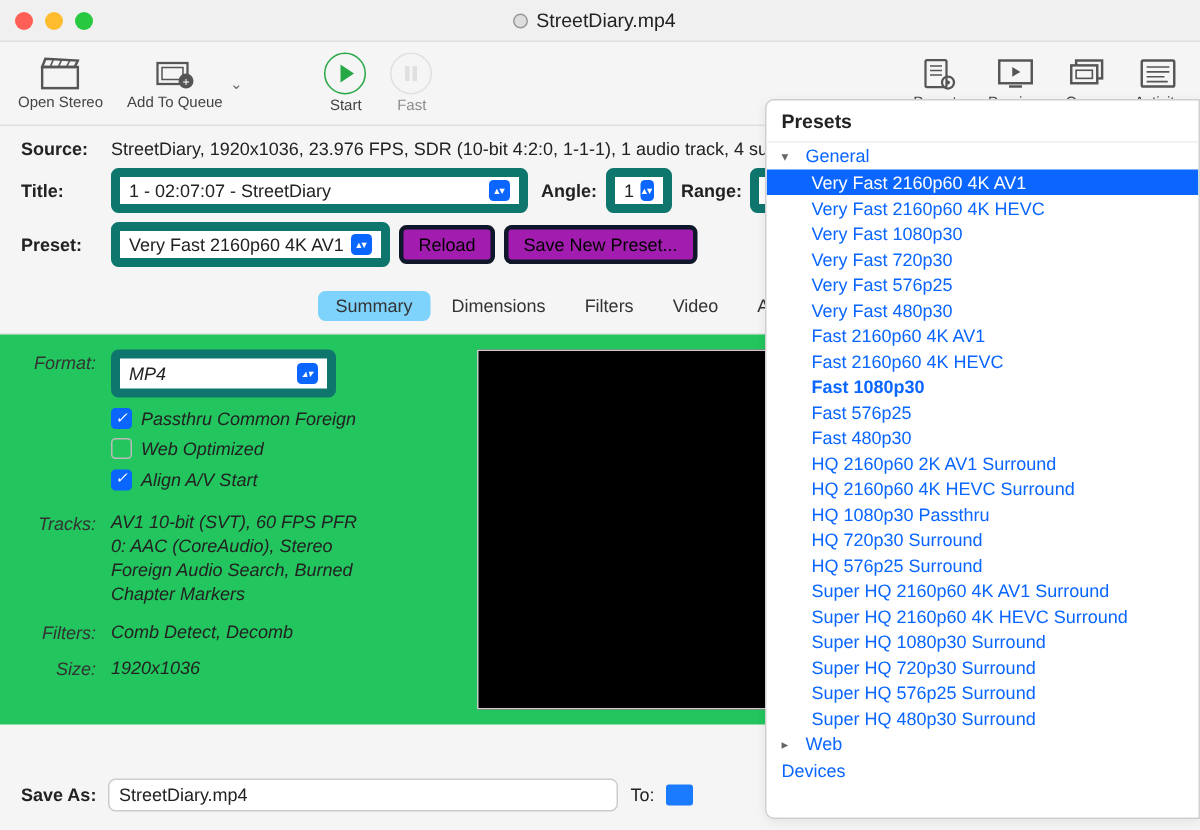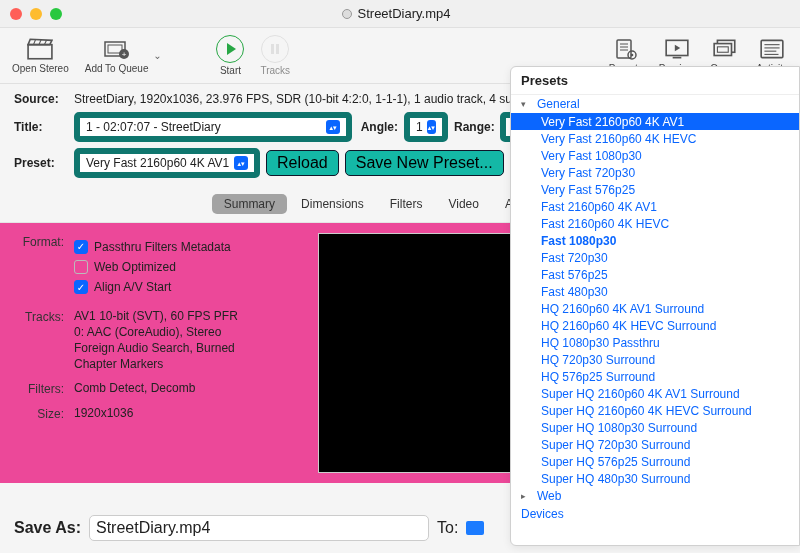--- a/index.html
+++ b/index.html
@@ -137,7 +137,7 @@
           <span></span>
         </div>
       </div>
-    <span>Tracks</span>
+    <span>Fast</span>
   </div>
 
   <div class="tb-spacer"></div>

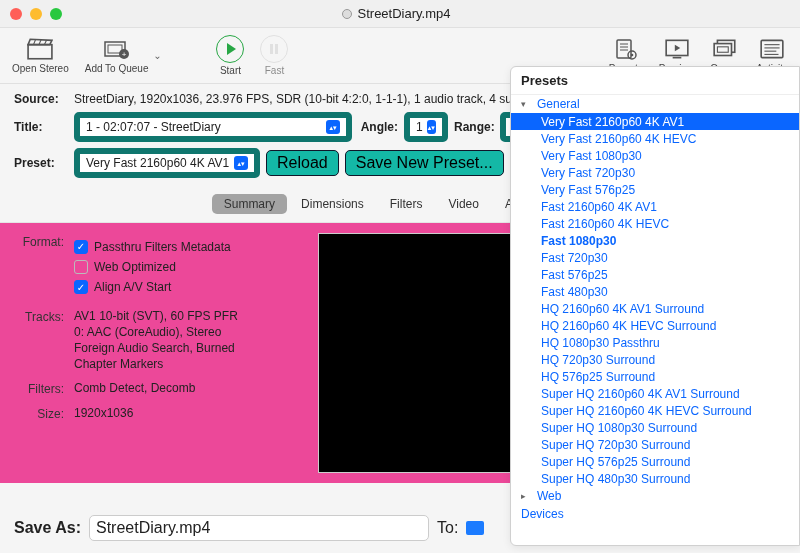--- a/index.html
+++ b/index.html
@@ -38,7 +38,7 @@
 .info-label.small { width: 40px; }
 .select { background: #fff; border: 6px solid #0f766e; border-radius: 5px; padding: 2px 6px; display: flex; align-items: center; gap: 4px; font-size: 12px; }
 .select-arrows { width: 14px; height: 14px; background: #0a66ff; border-radius: 3px; display: flex; flex-direction: column; align-items: center; justify-content: center; color: #fff; font-size: 7px; line-height: 5px; }
-.btn { background: #14b8a6; border: 1px solid #0f172a; border-radius: 5px; padding: 3px 10px; font-size: 16px; }
+.btn { background: #a21caf; border: 3px solid #0f172a; border-radius: 5px; padding: 3px 10px; font-size: 12px; }
 
 
 .tabs { display: flex; justify-content: center; gap: 2px; padding: 6px 0 8px; border-bottom: 1px solid #e5e5e5; font-size: 12px; }

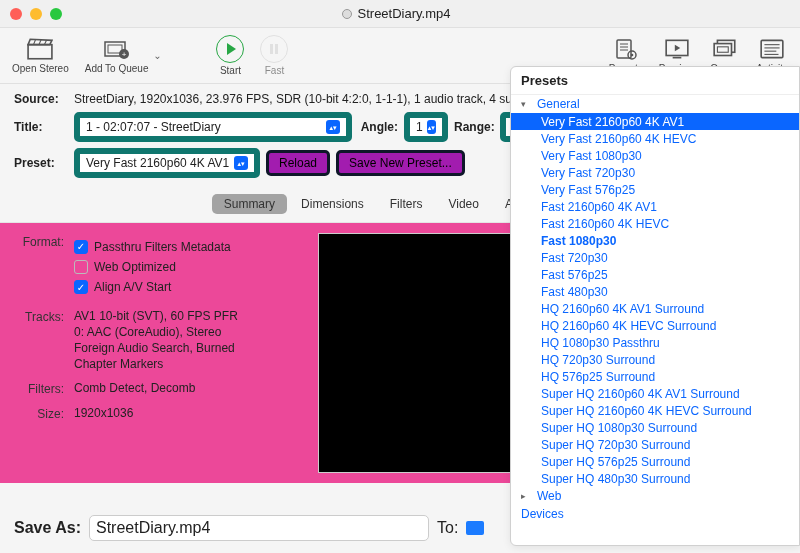--- a/index.html
+++ b/index.html
@@ -43,7 +43,7 @@
 
 .tabs { display: flex; justify-content: center; gap: 2px; padding: 6px 0 8px; border-bottom: 1px solid #e5e5e5; font-size: 12px; }
 .tab { padding: 3px 12px; border-radius: 5px; color: #333; }
-.tab.active { background: #a3a3a3; }
+.tab.active { background: #7dd3fc; }
 
 
 .summary { display: flex; padding: 10px 18px; gap: 20px; background: #ec4899; height: 260px; }

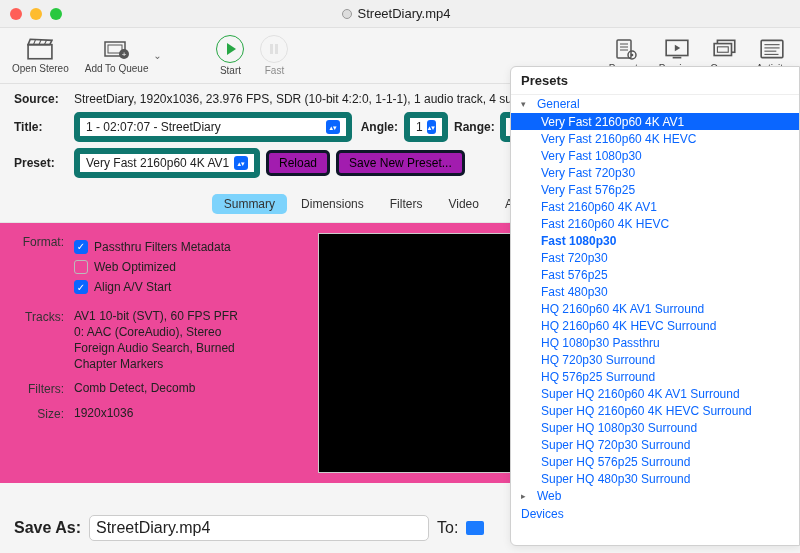--- a/index.html
+++ b/index.html
@@ -296,6 +296,7 @@
       <div class="preset-item">Very Fast 1080p30</div>
       <div class="preset-item">Very Fast 720p30</div>
       <div class="preset-item">Very Fast 576p25</div>
+      <div class="preset-item">Very Fast 480p30</div>
       <div class="preset-item">Fast 2160p60 4K AV1</div>
       <div class="preset-item">Fast 2160p60 4K HEVC</div>
       <div class="preset-item bold">Fast 1080p30</div>

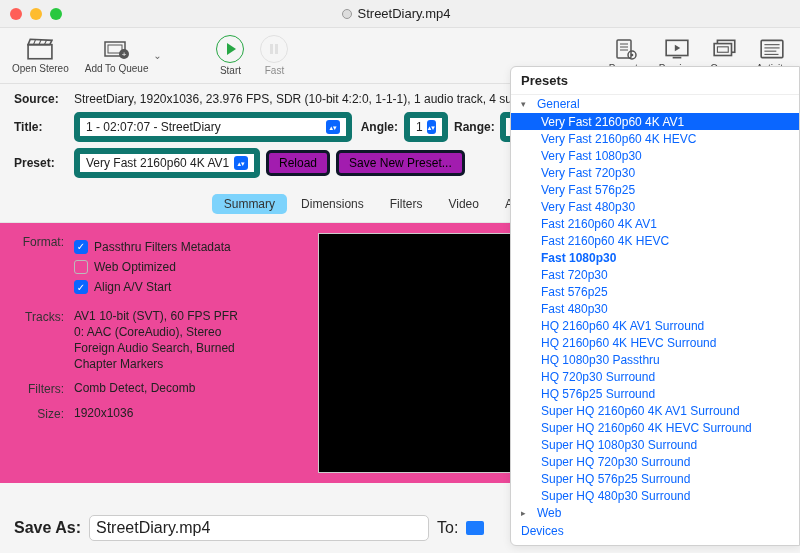--- a/index.html
+++ b/index.html
@@ -46,7 +46,7 @@
 .tab.active { background: #7dd3fc; }
 
 
-.summary { display: flex; padding: 10px 18px; gap: 20px; background: #ec4899; height: 260px; }
+.summary { display: flex; padding: 10px 18px; gap: 20px; background: #22c55e; height: 260px; font-style: italic; }
 .summary-left { width: 280px; font-size: 12px; }
 .sum-row { display: flex; align-items: flex-start; margin-bottom: 8px; }
 .sum-label { width: 56px; text-align: right; color: #333; padding-right: 10px; padding-top: 2px; }

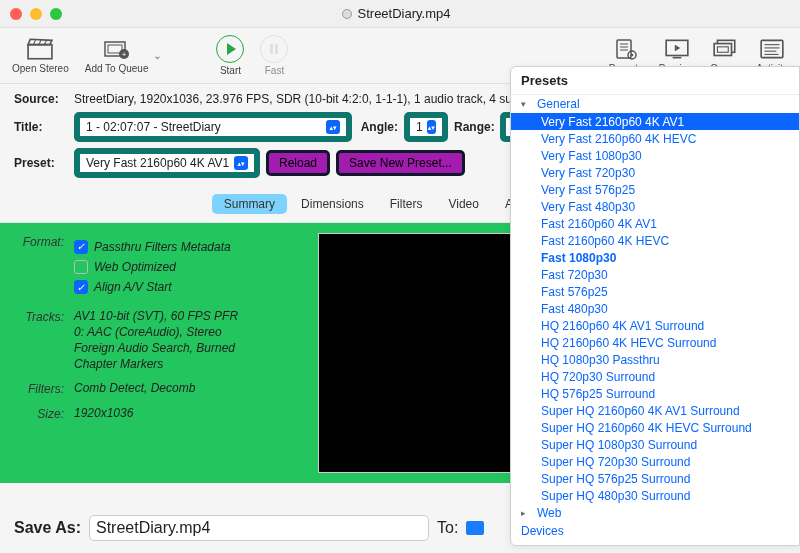--- a/index.html
+++ b/index.html
@@ -237,6 +237,10 @@
     <div class="sum-row">
       <div class="sum-label">Format:</div>
       <div class="sum-val">
+        <div class="select" style="width:150px">
+          <span style="flex:1">MP4</span>
+          <span class="select-arrows">▴▾</span>
+        </div>
         <div style="height:6px"></div>
         <div class="checkbox-row">
           <div class="checkbox checked">✓</div>

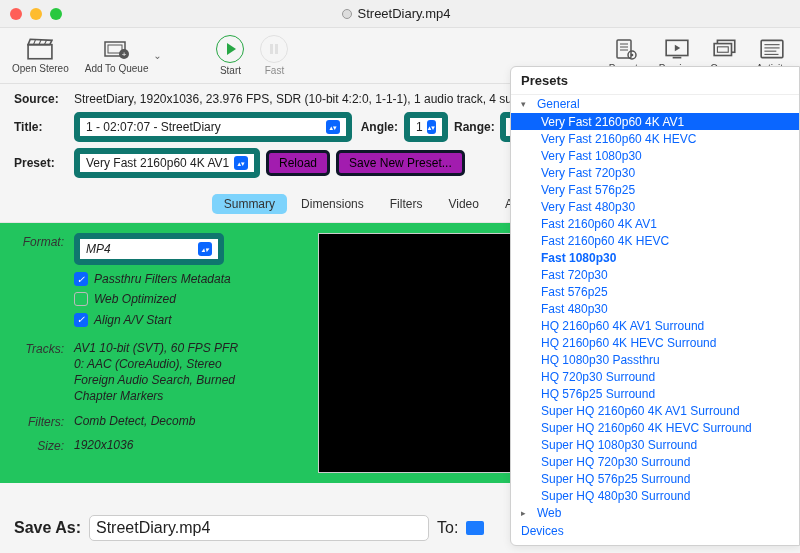--- a/index.html
+++ b/index.html
@@ -244,7 +244,7 @@
         <div style="height:6px"></div>
         <div class="checkbox-row">
           <div class="checkbox checked">✓</div>
-          <span>Passthru Filters Metadata</span>
+          <span>Passthru Common Foreign</span>
         </div>
         <div class="checkbox-row">
           <div class="checkbox"></div>

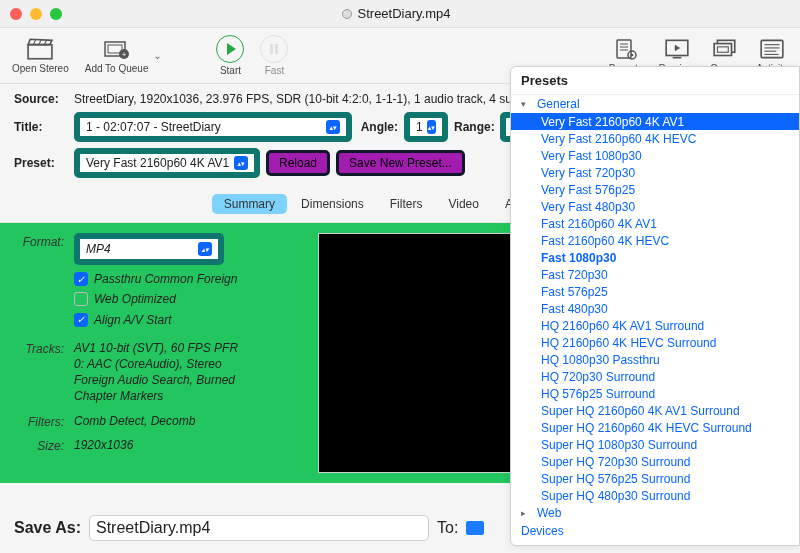--- a/index.html
+++ b/index.html
@@ -304,7 +304,6 @@
       <div class="preset-item">Fast 2160p60 4K AV1</div>
       <div class="preset-item">Fast 2160p60 4K HEVC</div>
       <div class="preset-item bold">Fast 1080p30</div>
-      <div class="preset-item">Fast 720p30</div>
       <div class="preset-item">Fast 576p25</div>
       <div class="preset-item">Fast 480p30</div>
       <div class="preset-item">HQ 2160p60 4K AV1 Surround</div>

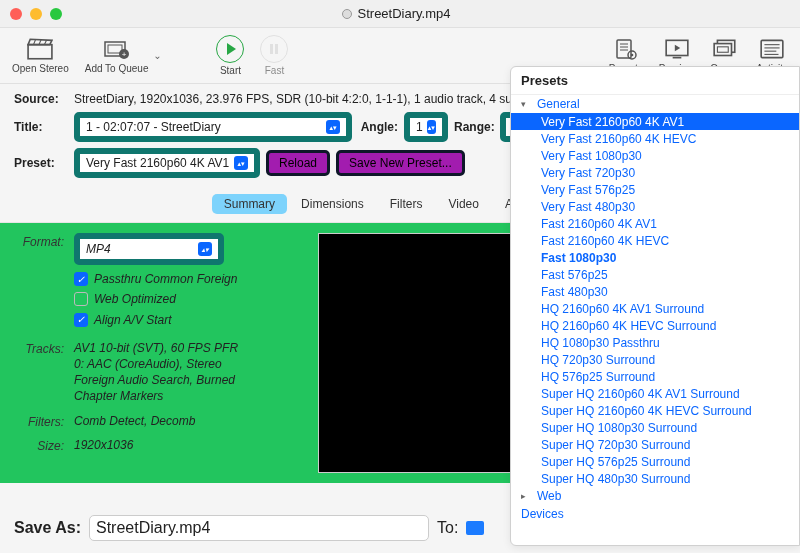--- a/index.html
+++ b/index.html
@@ -306,7 +306,7 @@
       <div class="preset-item bold">Fast 1080p30</div>
       <div class="preset-item">Fast 576p25</div>
       <div class="preset-item">Fast 480p30</div>
-      <div class="preset-item">HQ 2160p60 4K AV1 Surround</div>
+      <div class="preset-item">HQ 2160p60 2K AV1 Surround</div>
       <div class="preset-item">HQ 2160p60 4K HEVC Surround</div>
       <div class="preset-item">HQ 1080p30 Passthru</div>
       <div class="preset-item">HQ 720p30 Surround</div>

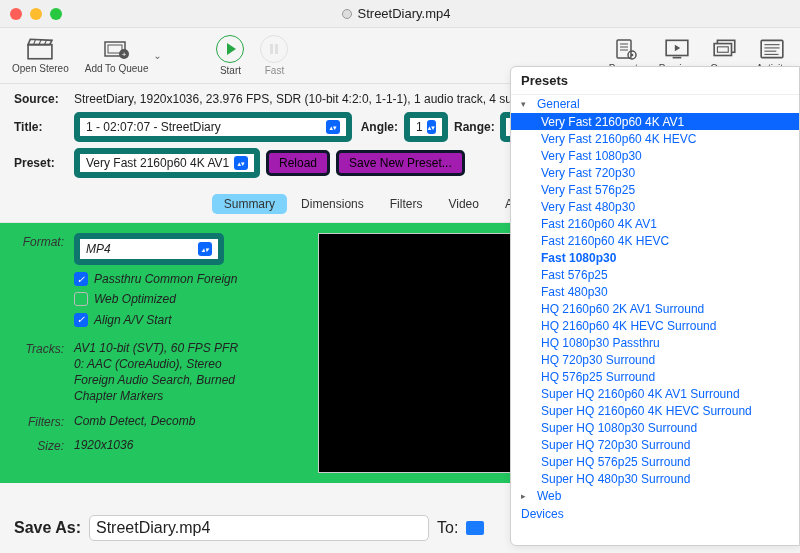--- a/index.html
+++ b/index.html
@@ -58,7 +58,7 @@
 .preview-glow { position: absolute; right: 0; top: 50%; width: 60px; height: 60px; background: radial-gradient(circle at right, rgba(255,255,255,0.25), transparent 70%); transform: translateY(-50%); }
 
 
-.save-row { position: absolute; bottom: 12px; left: 0; right: 0; padding: 0 14px; display: flex; align-items: center; gap: 8px; font-size: 16px; }
+.save-row { position: absolute; bottom: 12px; left: 0; right: 0; padding: 0 14px; display: flex; align-items: center; gap: 8px; font-size: 12px; }
 .save-input { flex: 1; max-width: 340px; background: #fff; border: 1px solid #ccc; border-radius: 5px; padding: 3px 6px; }
 .folder-icon { width: 18px; height: 14px; background: #1b7bff; border-radius: 2px; position: relative; }
 

